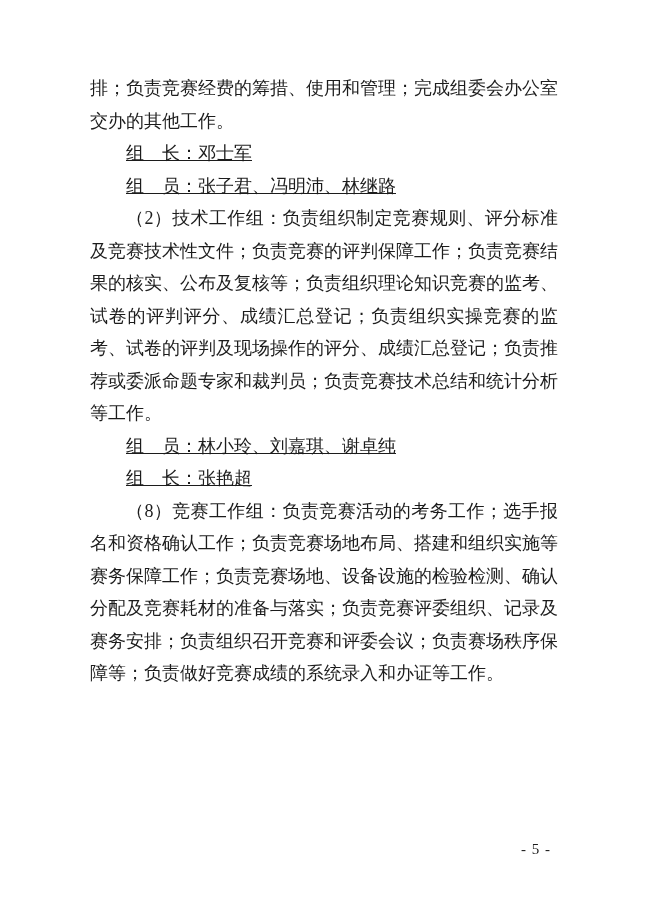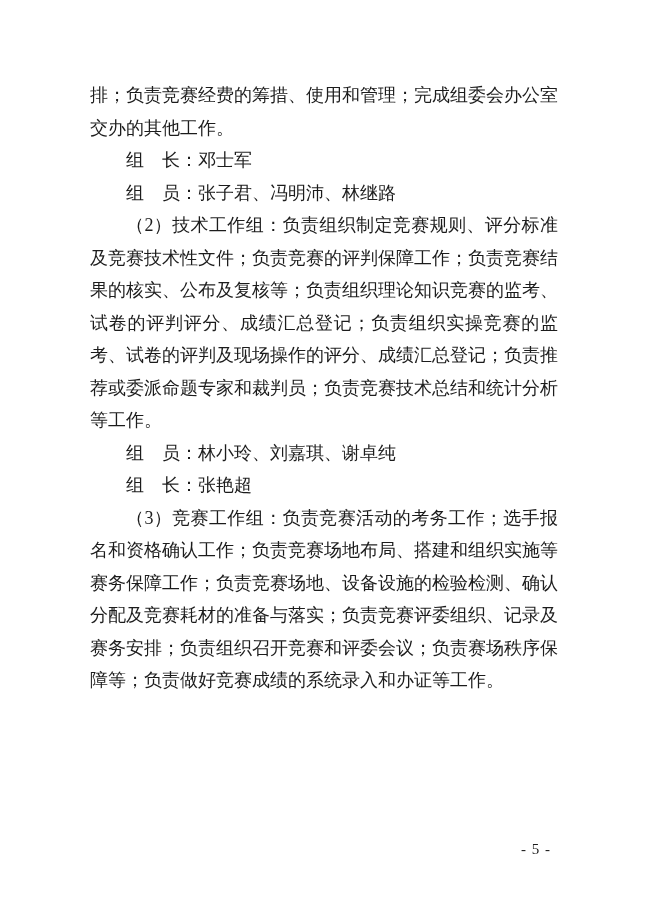--- a/index.html
+++ b/index.html
@@ -19,7 +19,7 @@
   .content {
     position: absolute;
     left: 90px;
-    top: 79px;
+    top: 72px;
     width: 468px;
     font-size: 18px;
     line-height: 32.5px;

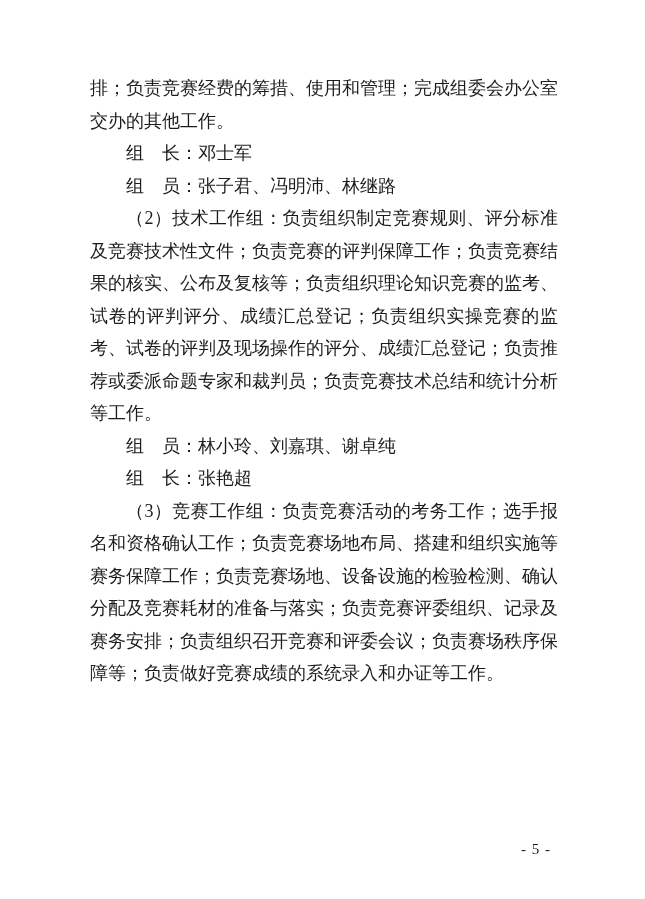--- a/index.html
+++ b/index.html
@@ -37,6 +37,7 @@
   p.role {
     text-indent: 2em;
     text-align: left;
+    text-decoration: underline;
   }
   .page-number {
     position: absolute;

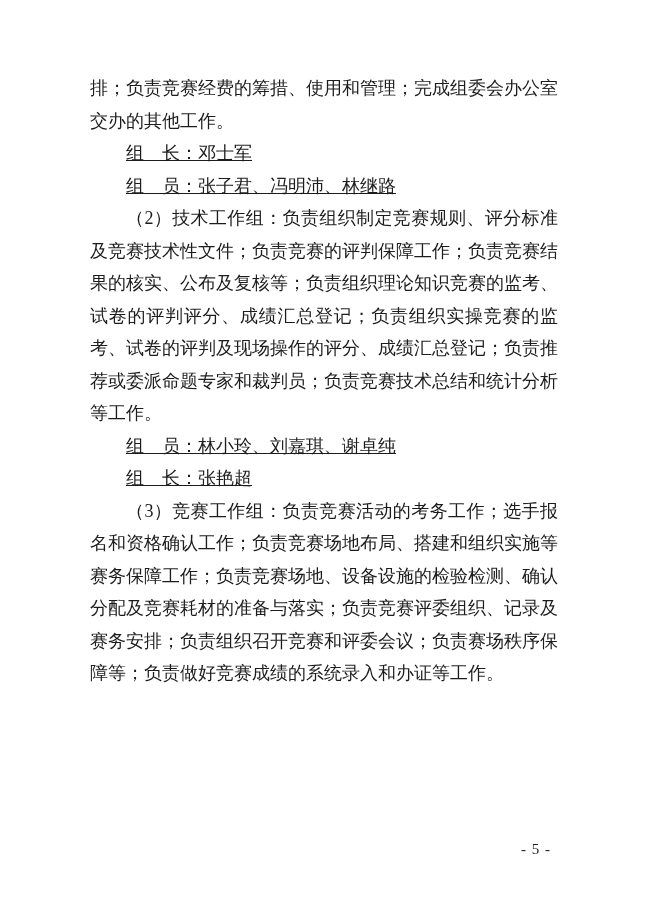--- a/index.html
+++ b/index.html
@@ -60,7 +60,7 @@
     <p class="indent">（2）技术工作组：负责组织制定竞赛规则、评分标准及竞赛技术性文件；负责竞赛的评判保障工作；负责竞赛结果的核实、公布及复核等；负责组织理论知识竞赛的监考、试卷的评判评分、成绩汇总登记；负责组织实操竞赛的监考、试卷的评判及现场操作的评分、成绩汇总登记；负责推荐或委派命题专家和裁判员；负责竞赛技术总结和统计分析等工作。</p>
     <p class="role">组　员：林小玲、刘嘉琪、谢卓纯</p>
     <p class="role">组　长：张艳超</p>
-    <p class="indent">（3）竞赛工作组：负责竞赛活动的考务工作；选手报名和资格确认工作；负责竞赛场地布局、搭建和组织实施等赛务保障工作；负责竞赛场地、设备设施的检验检测、确认分配及竞赛耗材的准备与落实；负责竞赛评委组织、记录及赛务安排；负责组织召开竞赛和评委会议；负责赛场秩序保障等；负责做好竞赛成绩的系统录入和办证等工作。</p>
+    <p class="indent">（8）竞赛工作组：负责竞赛活动的考务工作；选手报名和资格确认工作；负责竞赛场地布局、搭建和组织实施等赛务保障工作；负责竞赛场地、设备设施的检验检测、确认分配及竞赛耗材的准备与落实；负责竞赛评委组织、记录及赛务安排；负责组织召开竞赛和评委会议；负责赛场秩序保障等；负责做好竞赛成绩的系统录入和办证等工作。</p>
   </div>
 
   <div class="page-number">- 5 -</div>

